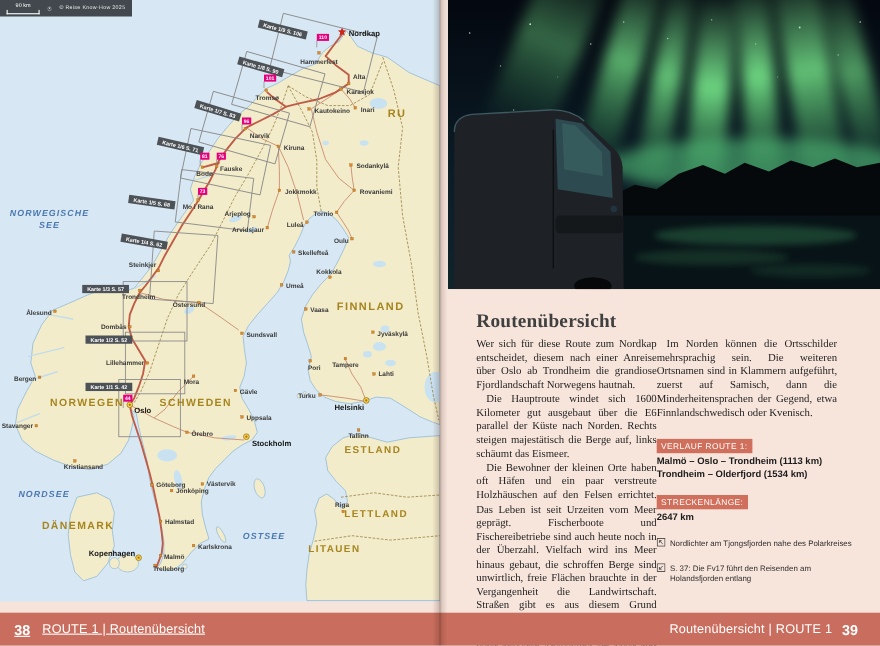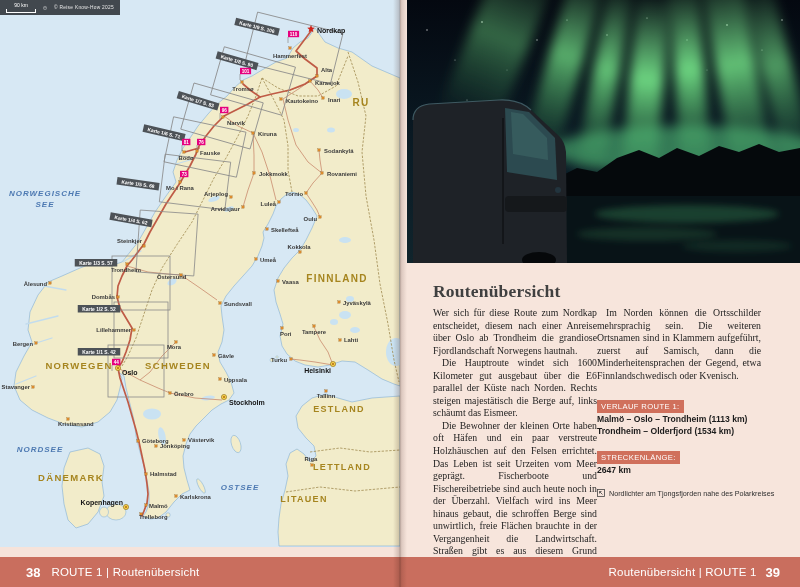--- a/index.html
+++ b/index.html
@@ -443,6 +443,15 @@
       </span>
       <span>Nordlichter am Tjongsfjorden nahe des Polarkreises</span>
     </div>
+    <div class="caption c2">
+      <span class="cap-icon">
+        <svg width="8" height="8" viewBox="0 0 8 8">
+            <rect x="0.5" y="0.5" width="7" height="7" fill="none" stroke="#444" stroke-width="0.8"></rect>
+            <path d="M5.5,2.5 L2.5,5.5 M2.5,5.5 L2.5,3.5 M2.5,5.5 L4.5,5.5" stroke="#444" stroke-width="0.8" fill="none"></path>
+          </svg>
+      </span>
+      <span>S. 37: Die Fv17 führt den Reisenden am Holandsfjorden entlang</span>
+    </div>
 
     <div class="footer fr">
       <span class="ftext">Routenübersicht | ROUTE 1</span>

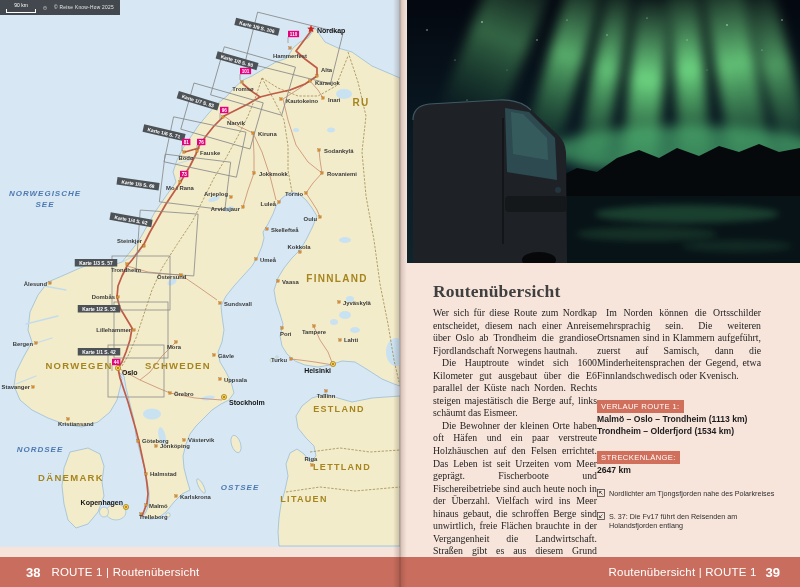--- a/index.html
+++ b/index.html
@@ -25,7 +25,7 @@
   .footer{position:absolute;bottom:0;left:0;width:100%;height:30px;background:#c96e5e;color:#fff;display:flex;align-items:center;box-sizing:border-box;z-index:5;}
   .footer .pagenum{font-weight:700;font-size:13px;}
   .footer .ftext{font-size:11.5px;letter-spacing:.2px;}
-  .footer.fl{padding-left:26px;gap:11px;}
+  .footer.fl{padding-left:13px;gap:11px;text-decoration:underline;}
   .footer.fr{justify-content:flex-end;padding-right:20px;gap:9px;}
   
   .photo{position:absolute;left:7px;top:0;width:393px;height:263px;overflow:hidden;}

